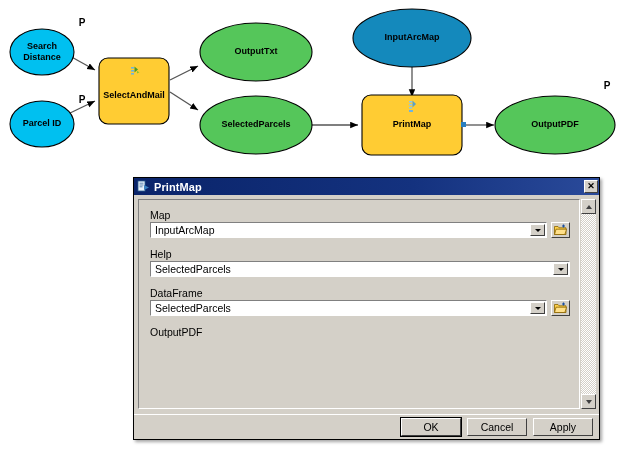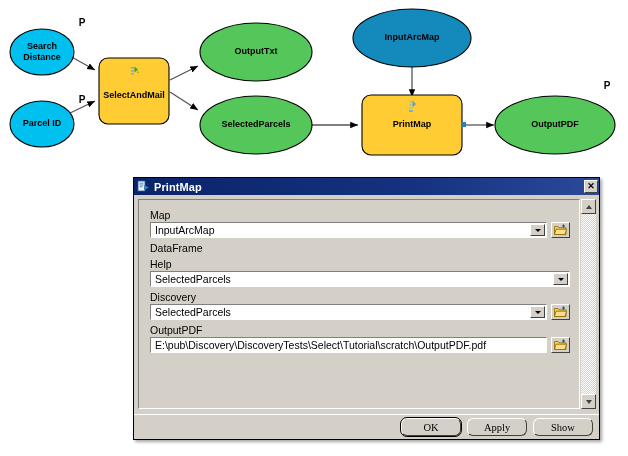--- a/index.html
+++ b/index.html
@@ -124,7 +124,7 @@
   .form-inner {
     padding: 9px 9px 0 11px;
   }
-  .field-group { margin-bottom: 4px; }
+  .field-group { margin-bottom: 10px; }
   .field-label {
     color: #000000;
     font-size: 10.5px;

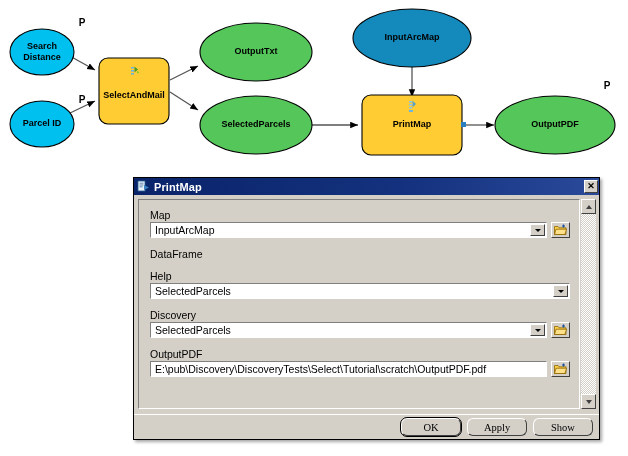--- a/index.html
+++ b/index.html
@@ -404,7 +404,6 @@
           </div>
 
           <div class="field-group">
-            <div class="field-label">DataFrame</div>
           </div>
 
           <div class="field-group">

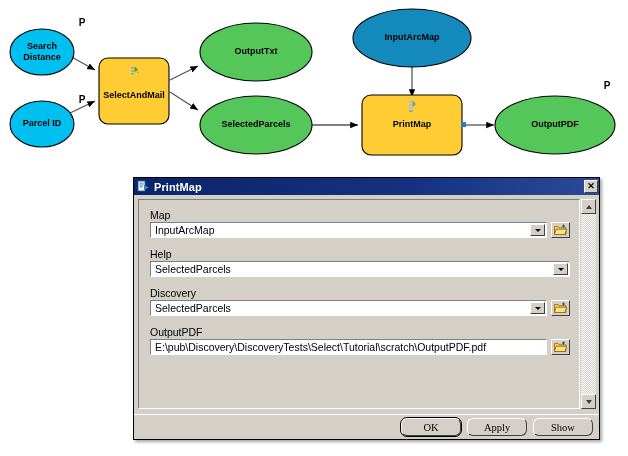--- a/index.html
+++ b/index.html
@@ -419,7 +419,7 @@
           </div>
 
           <div class="field-group">
-            <div class="field-label">Discovery</div>
+            <div class="field-label">DataFrame</div>
             <div class="field-row">
               <div class="combo">
                 <div class="combo-text">SelectedParcels</div>

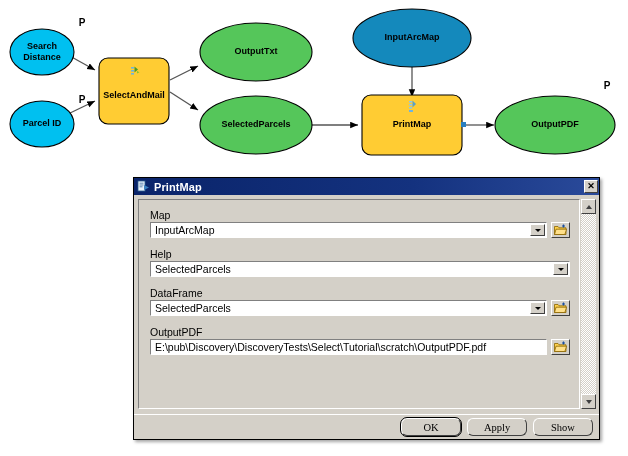--- a/index.html
+++ b/index.html
@@ -440,18 +440,6 @@
 
           <div class="field-group">
             <div class="field-label">OutputPDF</div>
-            <div class="field-row">
-              <div class="combo">
-                <div class="combo-text">E:\pub\Discovery\DiscoveryTests\Select\Tutorial\scratch\OutputPDF.pdf</div>
-              </div>
-              <div class="browse-btn">
-                <svg width="13" height="12" viewBox="0 0 13 12" xmlns="http://www.w3.org/2000/svg">
-                  <path d="M0.5,2.5 L4,2.5 L5,3.8 L12,3.8 L12,10.5 L0.5,10.5 z" fill="#ffd24d" stroke="#8a6400" stroke-width="0.8"></path>
-                  <path d="M2,5.2 L12.6,5.2 L10.8,10.5 L0.5,10.5 z" fill="#ffe08a" stroke="#8a6400" stroke-width="0.8"></path>
-                  <path d="M9.5,0.5 L9.5,3.5 M8,2 L11,2" stroke="#1a4fa0" stroke-width="1.2"></path>
-                </svg>
-              </div>
-            </div>
           </div>
 
         </div>

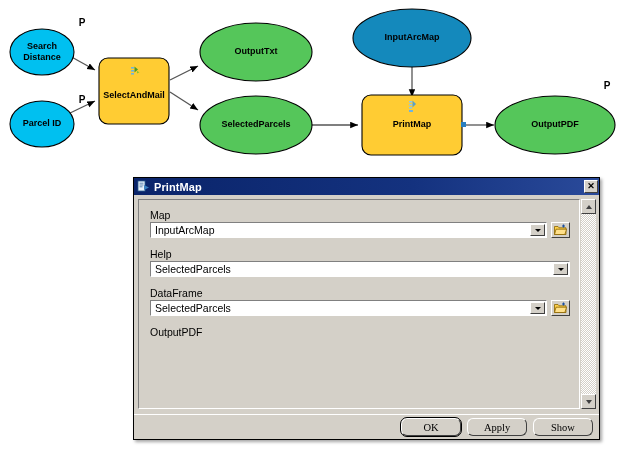--- a/index.html
+++ b/index.html
@@ -255,7 +255,7 @@
     height: 18px;
     min-width: 60px;
     padding: 0 6px;
-    font-family: Liberation Serif, serif;
+    font-family: Liberation Sans, sans-serif;
     font-size: 10.5px;
     color: #000000;
     background: #d4d0c8;
@@ -269,7 +269,6 @@
     cursor: pointer;
     box-sizing: border-box;
     white-space: nowrap;
-    border-radius: 6px;
   }
   .dlg-btn.default {
     outline: 1px solid #000000;

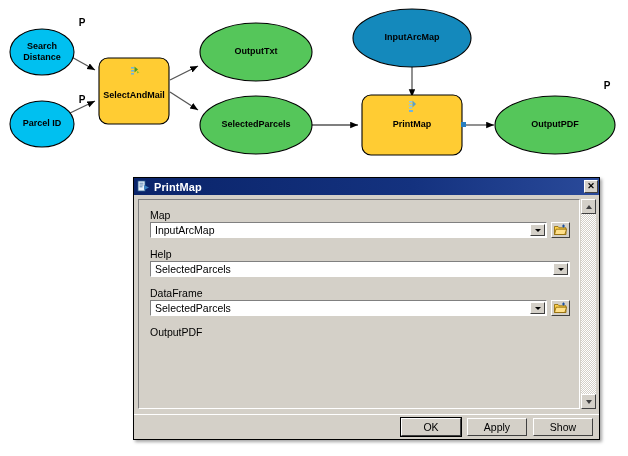--- a/index.html
+++ b/index.html
@@ -457,7 +457,7 @@
 
     <div class="dialog-footer">
       <div class="dlg-btn default">OK</div>
-      <div class="dlg-btn">Apply</div>
+      <div class="dlg-btn">Cancel</div>
       <div class="dlg-btn">Show</div>
     </div>
 

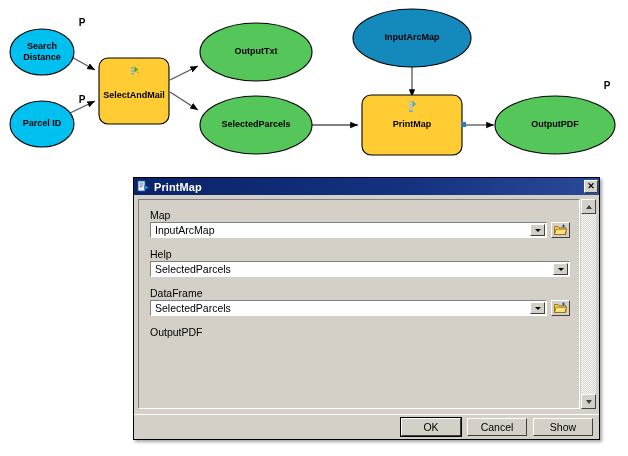--- a/index.html
+++ b/index.html
@@ -458,7 +458,7 @@
     <div class="dialog-footer">
       <div class="dlg-btn default">OK</div>
       <div class="dlg-btn">Cancel</div>
-      <div class="dlg-btn">Show</div>
+      <div class="dlg-btn">Apply</div>
     </div>
 
   </div>

